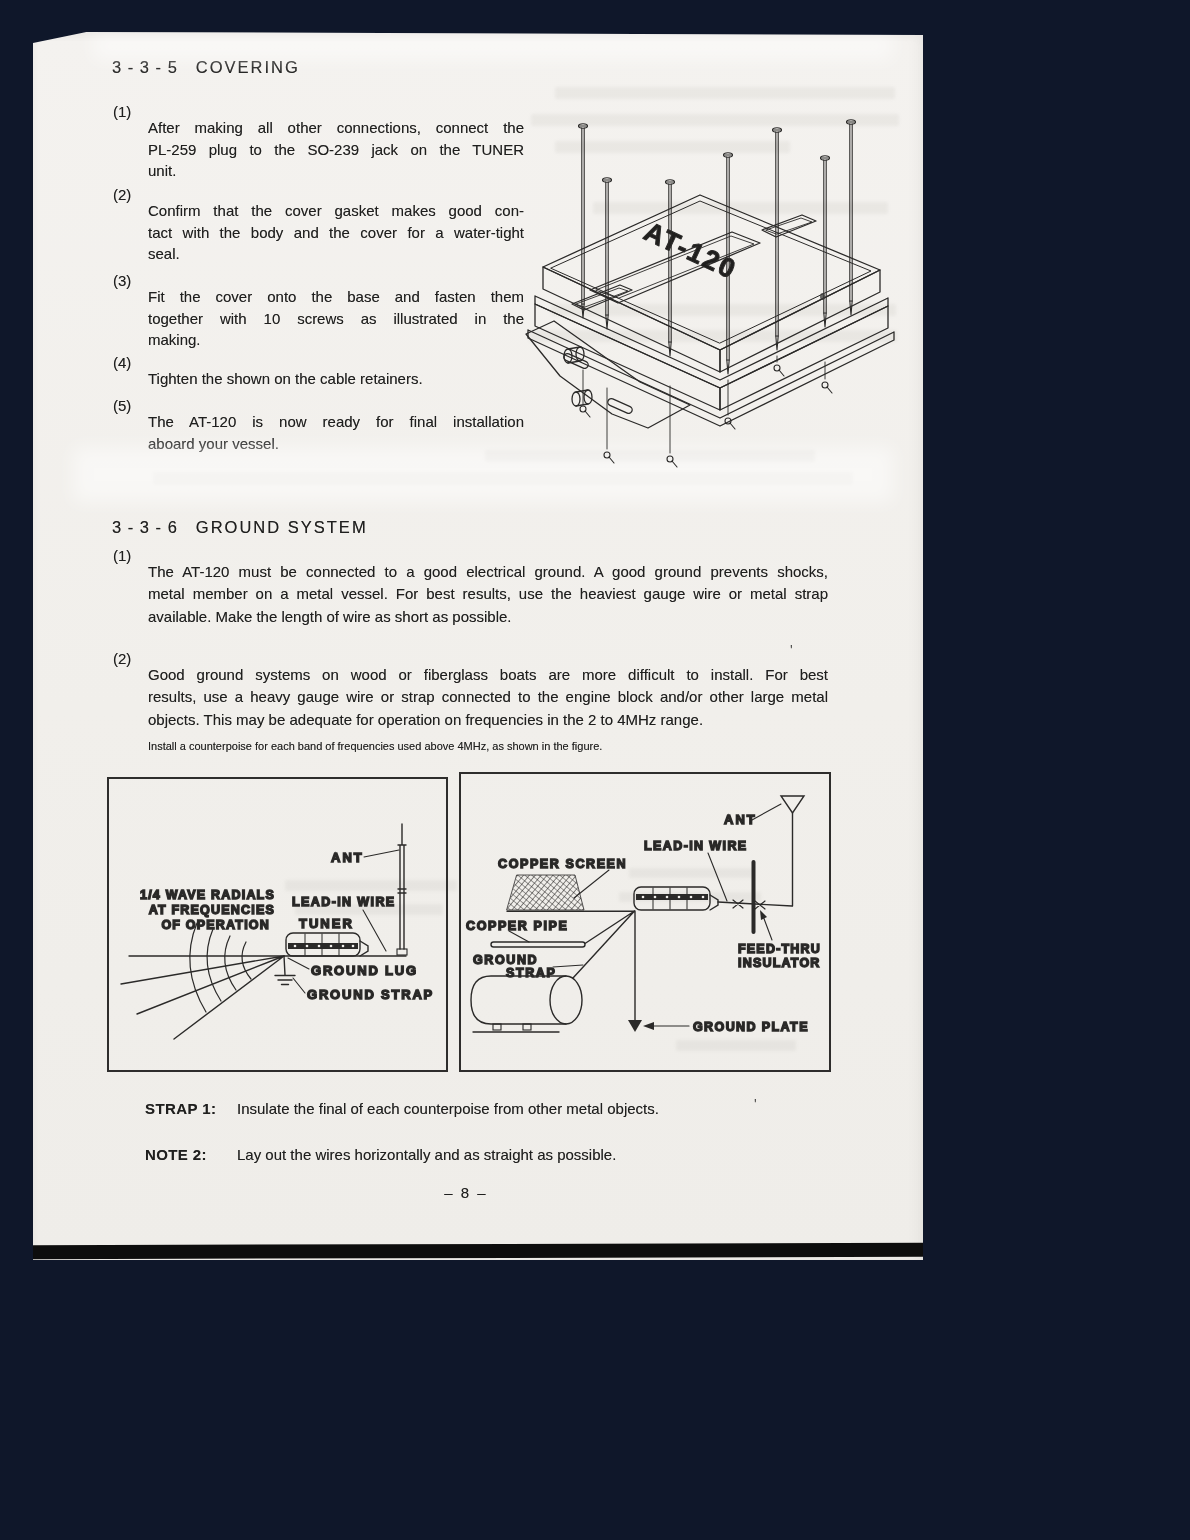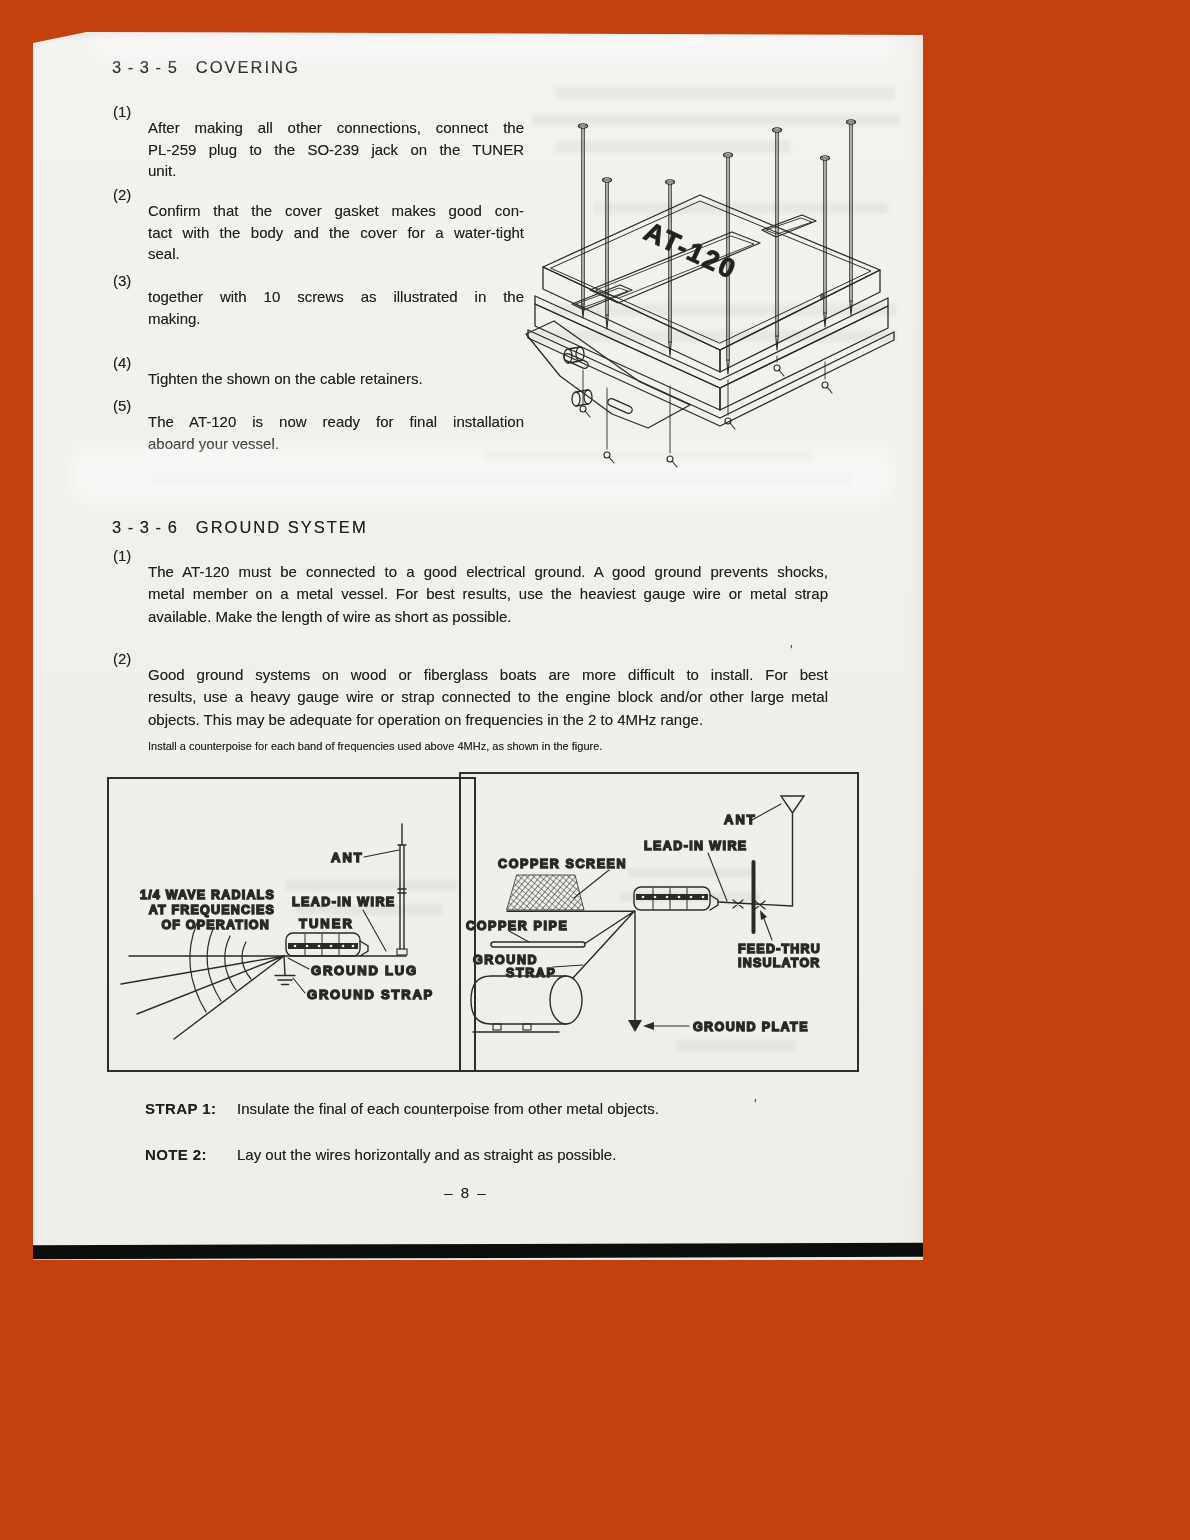--- a/index.html
+++ b/index.html
@@ -3,7 +3,7 @@
 <meta charset="utf-8">
 <style>
   html,body{margin:0;padding:0;background:#ffffff;}
-  .canvas{position:relative;width:1190px;height:1540px;background:#c2410c;overflow:hidden;
+  .canvas{position:relative;width:1190px;height:1540px;background:#0f172a;overflow:hidden;
           font-family:"Liberation Sans",sans-serif;color:#1f1f1e;}
   .page{position:absolute;left:33px;top:32px;width:890px;height:1228px;
         background:linear-gradient(180deg,#f4f2ef 0%,#f1efeb 55%,#efede9 100%);

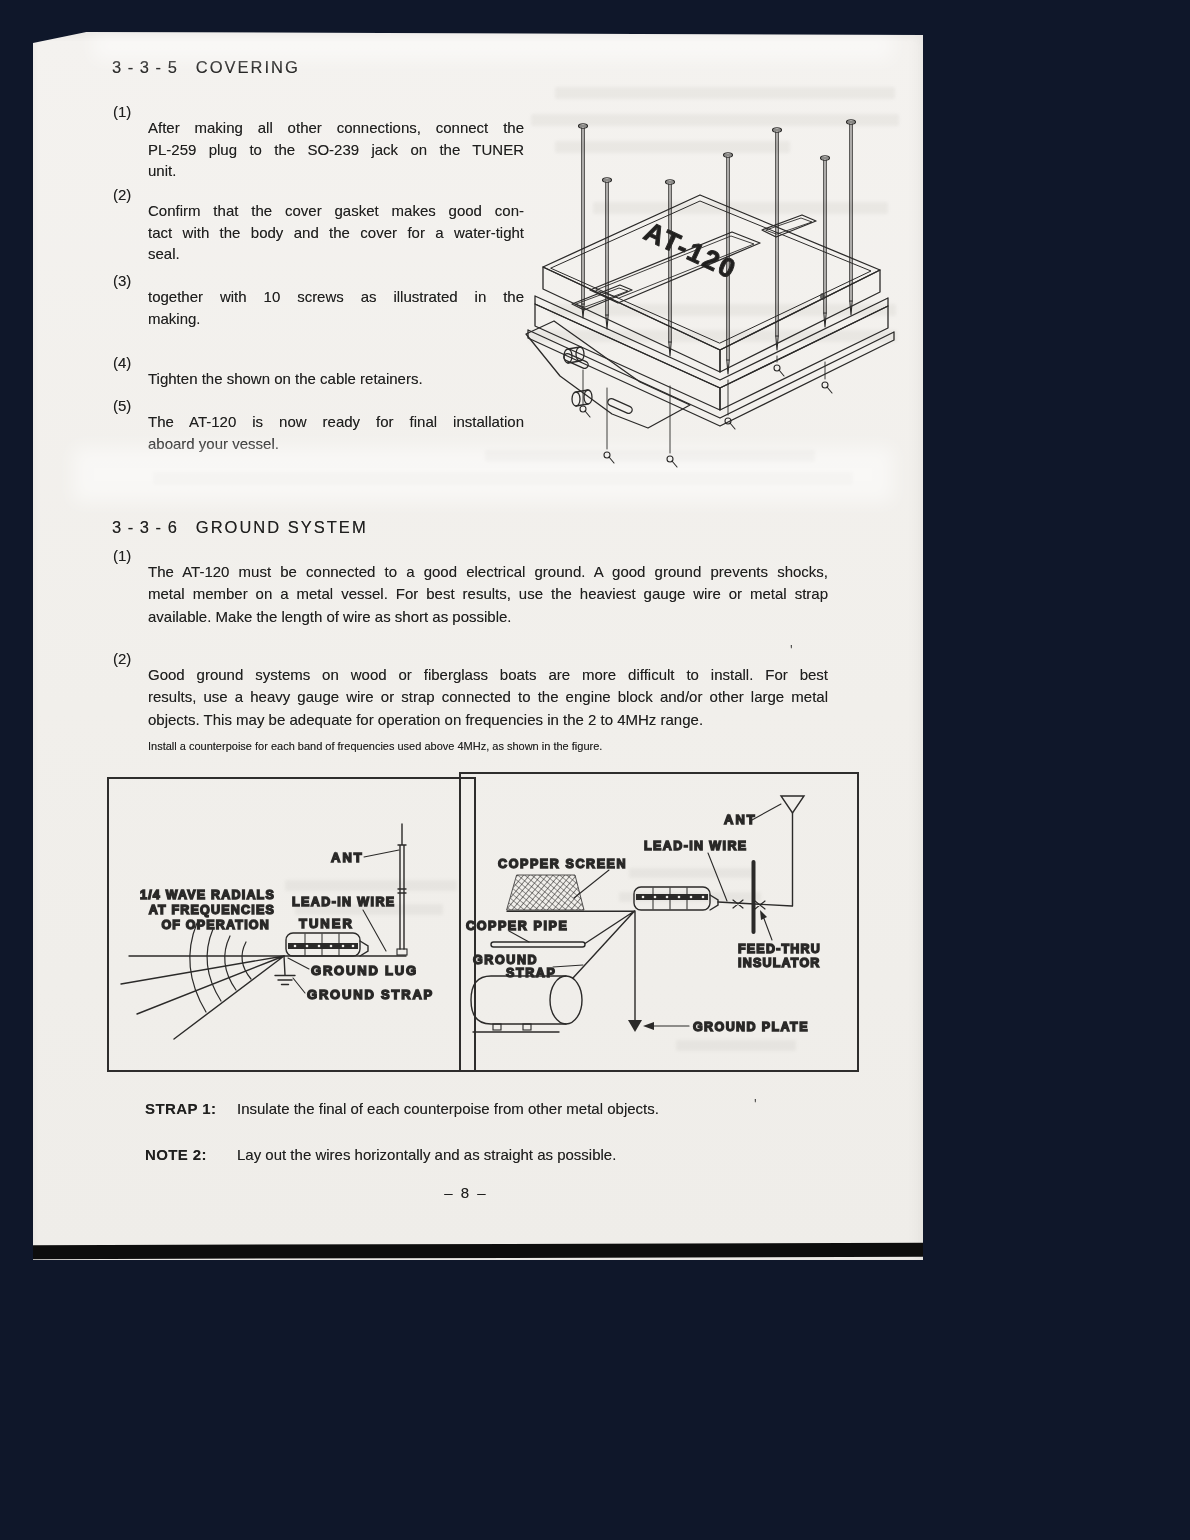--- a/index.html
+++ b/index.html
@@ -93,6 +93,7 @@
   <div class="item" style="top:238px">
     <div class="inum">(3)</div>
     <div class="ibody w-cov">
+          <div class="pline">Fit the cover onto the base and fasten them</div>
           <div class="pline">together with 10 screws as illustrated in the</div>
           <div class="pline last">making.</div>
         </div>

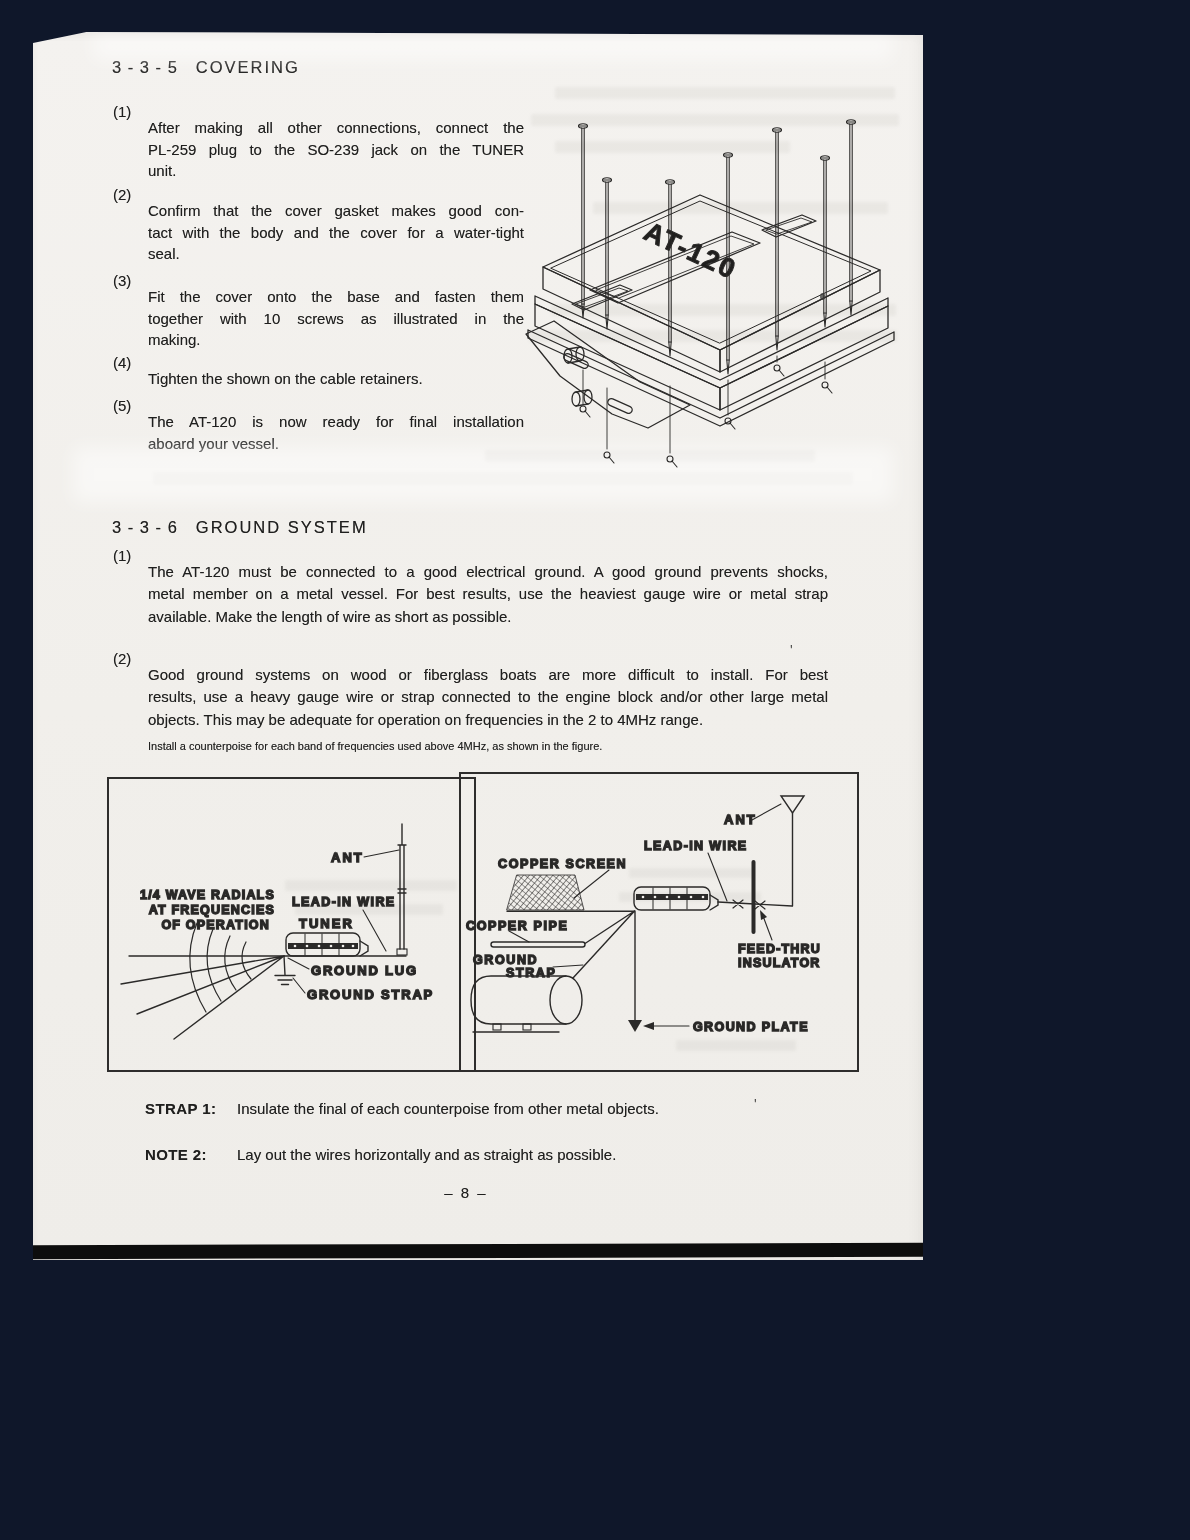--- a/index.html
+++ b/index.html
@@ -33,7 +33,7 @@
   .pagenum{left:0;top:1152px;width:866px;text-align:center;font-size:15px;letter-spacing:2px;
            text-shadow:0 0 .5px rgba(20,20,20,.45);}
   
-  .fig{border:2px solid #2e2d2c;background:transparent;z-index:2;padding-left:28px;}
+  .fig{border:2px solid #2e2d2c;background:transparent;z-index:2;}
   .fig svg{position:absolute;left:0;top:0;}
   .figL{left:74px;top:745px;width:337px;height:291px;}
   .figR{left:426px;top:740px;width:368px;height:296px;}

